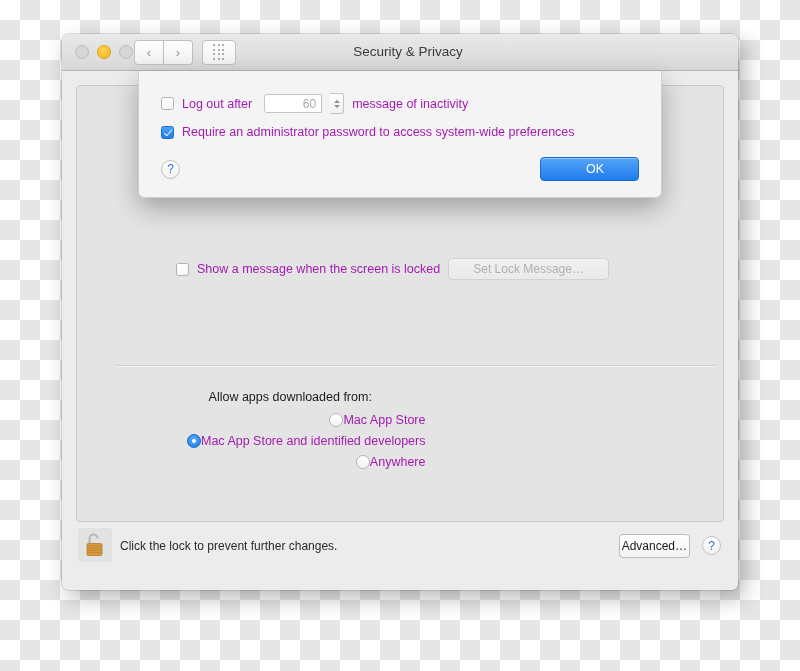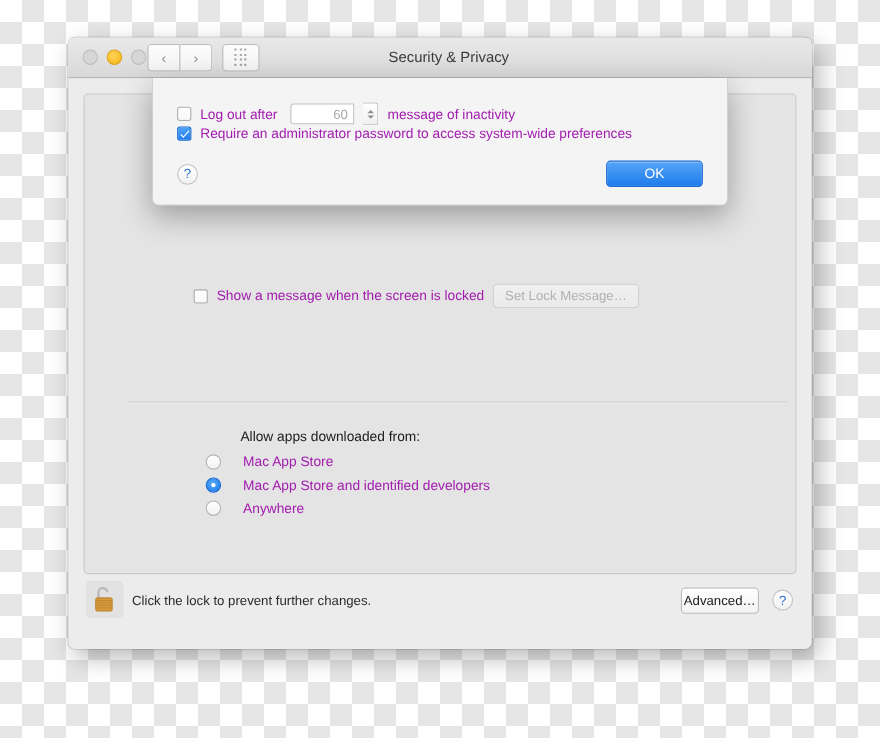--- a/index.html
+++ b/index.html
@@ -372,7 +372,7 @@
     display: flex;
     align-items: center;
     gap: 8px;
-    margin-top: 0;
+    margin-top: 11px;
   }
   .sheet-footer {
     display: flex;

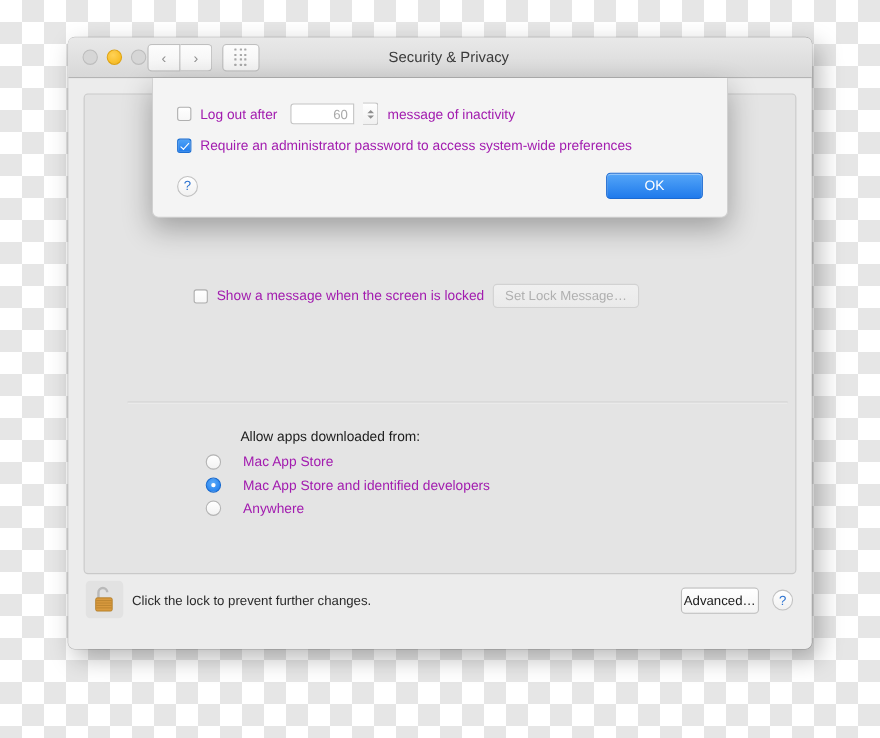--- a/index.html
+++ b/index.html
@@ -393,6 +393,7 @@
     align-items: center;
     justify-content: center;
     box-shadow: inset 0 1px 0 rgba(255,255,255,0.35);
+    padding-left: 11px;
   }
 </style>
 </head>

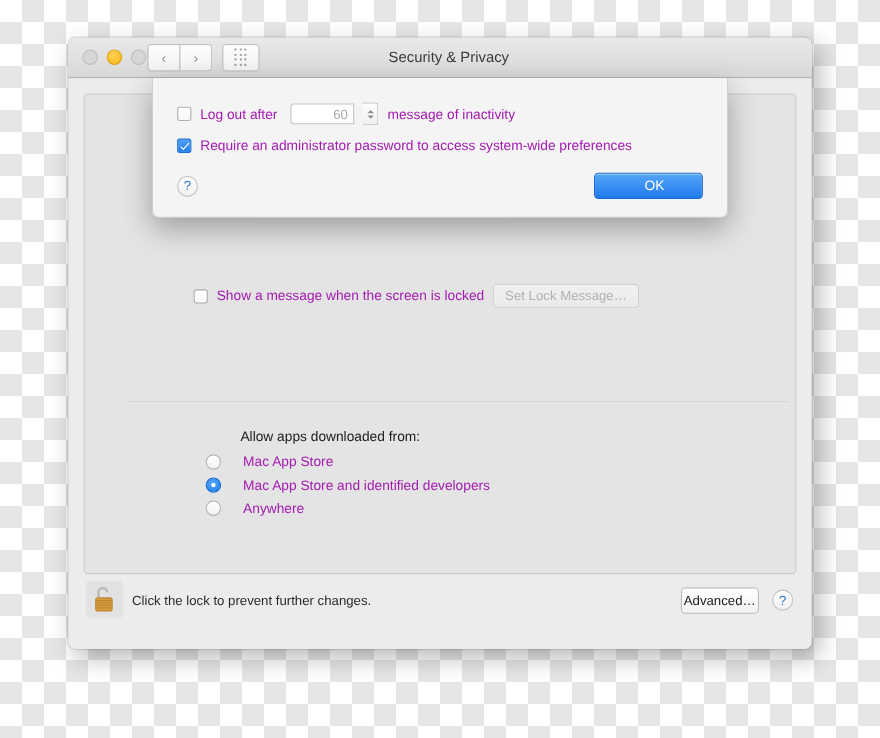--- a/index.html
+++ b/index.html
@@ -201,7 +201,7 @@
     background: linear-gradient(to bottom, #ffffff, #f3f3f3);
     border: 1px solid #bcbcbc;
     border-radius: 4px;
-    padding: 3px 10px;
+    padding: 3px 24px;
     white-space: nowrap;
   }
   .btn.disabled {

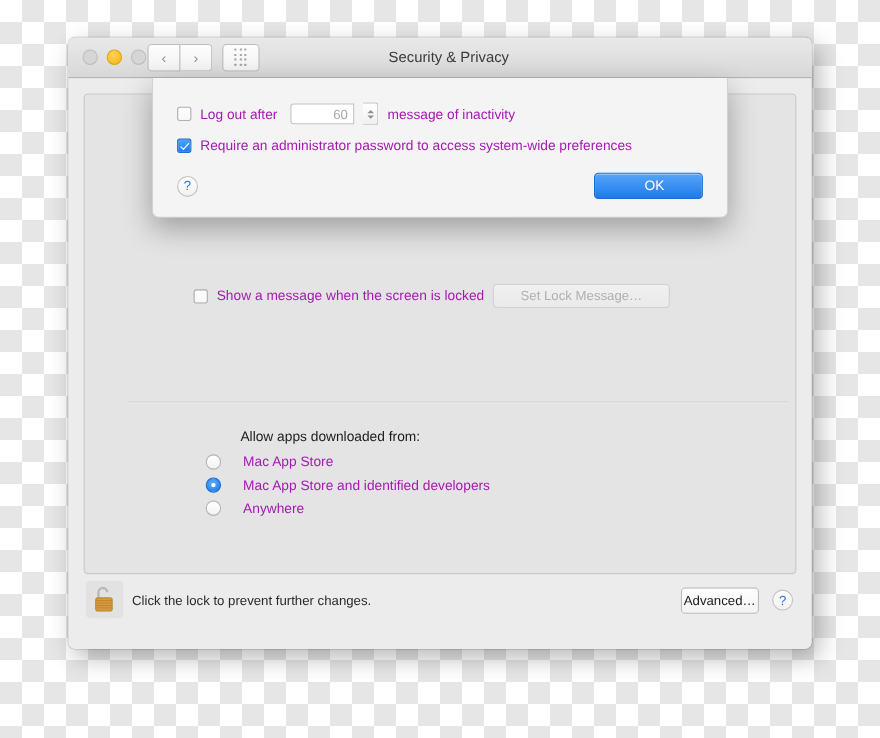--- a/index.html
+++ b/index.html
@@ -234,9 +234,10 @@
   .radio-row {
     display: flex;
     align-items: center;
-    gap: 20px;
+    gap: 0;
     margin-left: 32px;
     margin-bottom: 7px;
+    justify-content: flex-end;
   }
   .rb {
     width: 14px;

